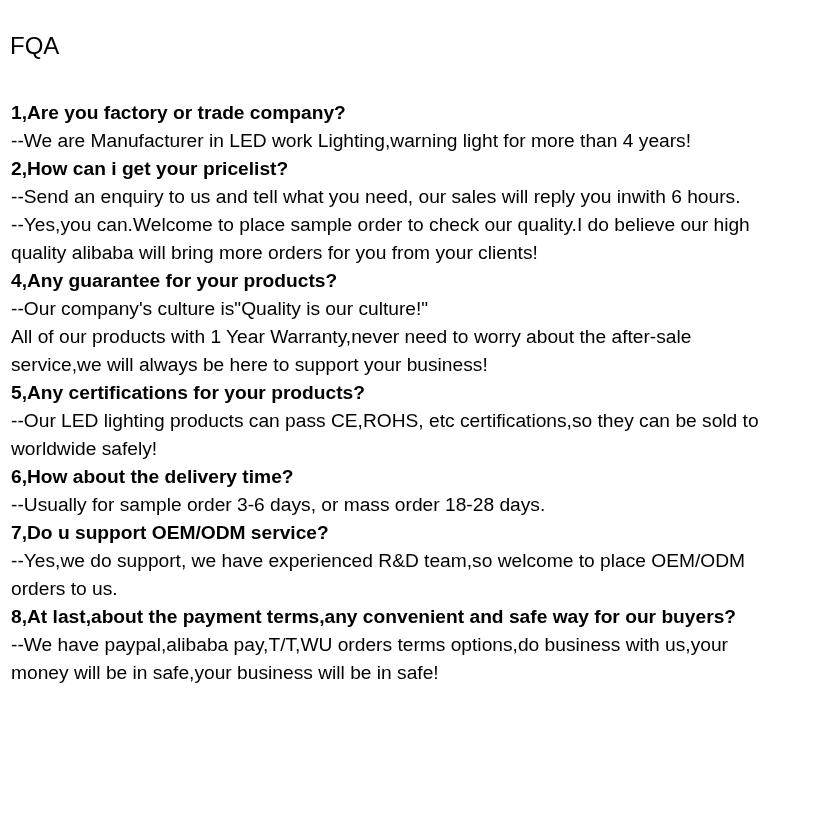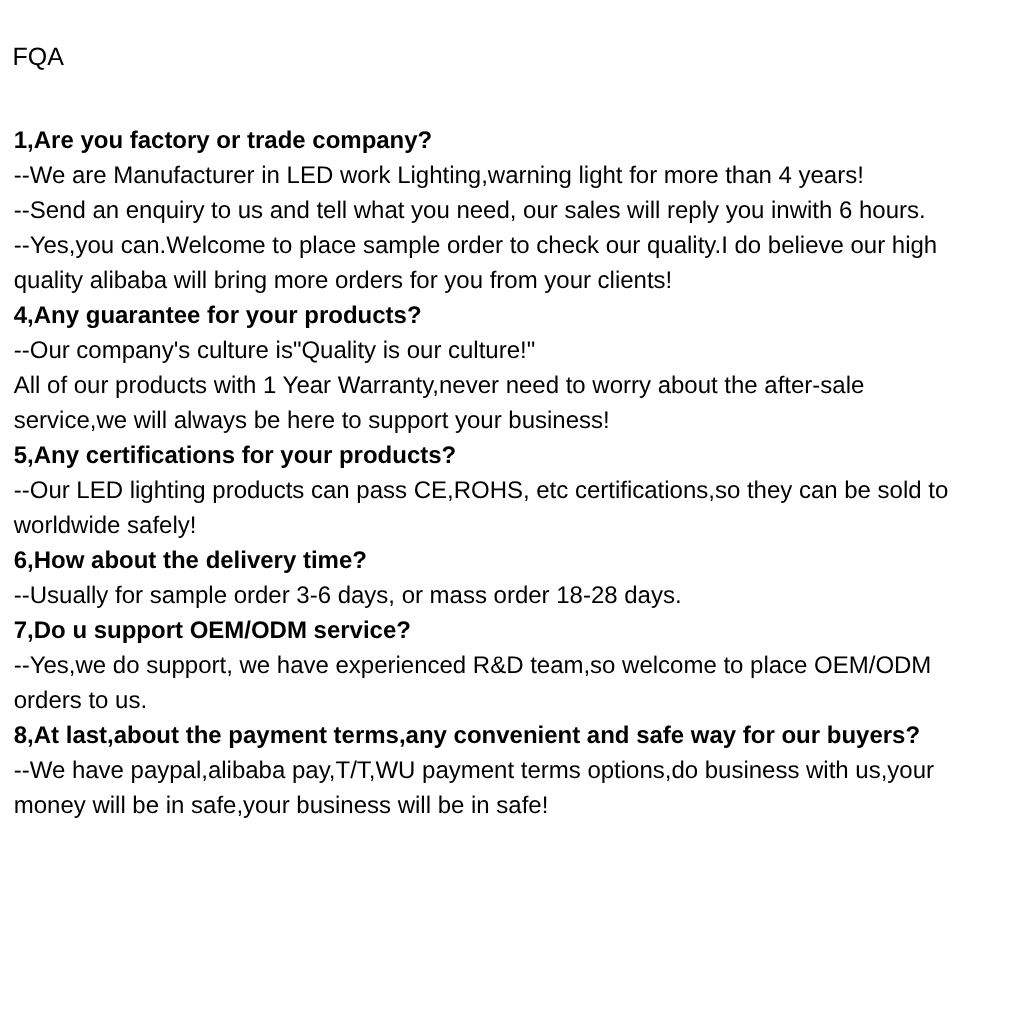--- a/index.html
+++ b/index.html
@@ -19,7 +19,7 @@
       position: absolute;
       left: 10px;
       top: 33px;
-      font-size: 20px;
+      font-size: 24px;
       line-height: 26px;
       font-weight: normal;
       margin: 0;

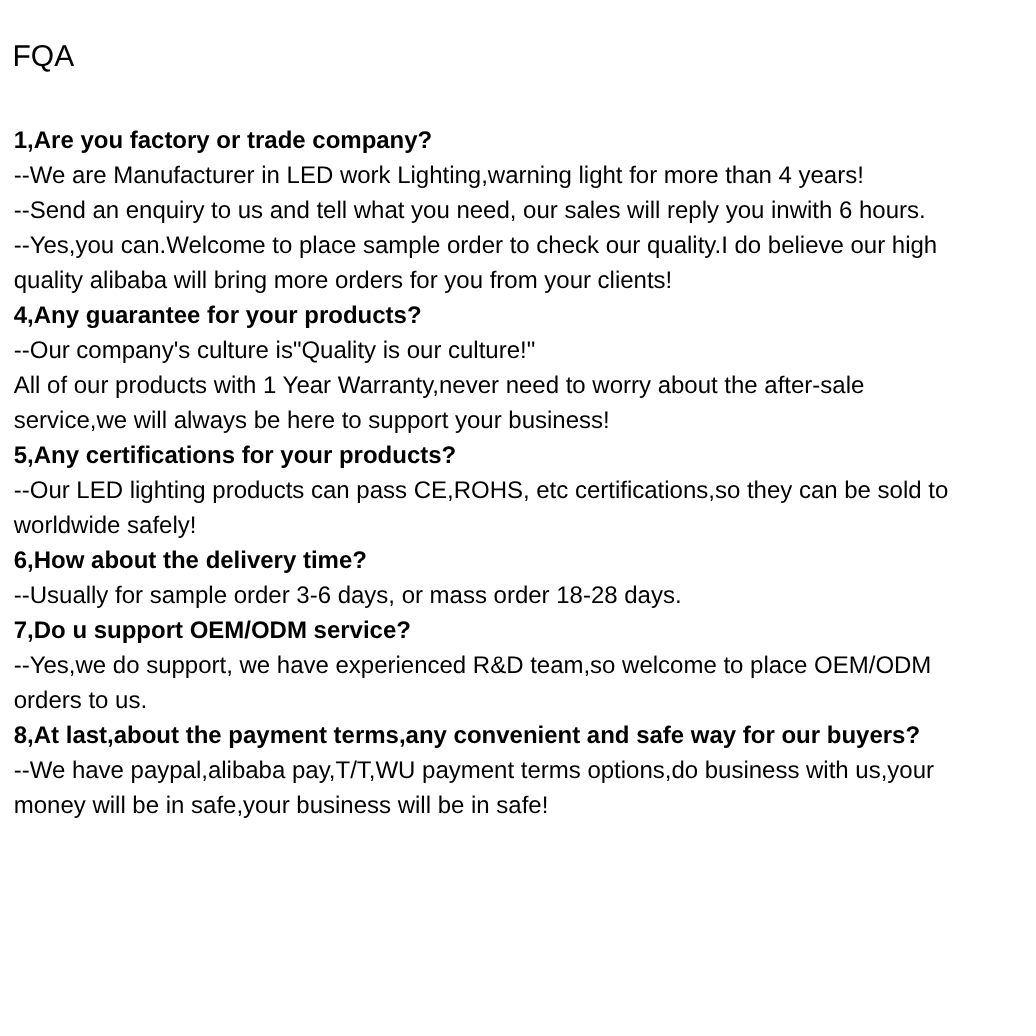--- a/index.html
+++ b/index.html
@@ -52,6 +52,7 @@
   </div>
 
   <div>
+    <p class="line q">2,How can i get your pricelist?</p>
     <p class="line a">--Send an enquiry to us and tell what you need, our sales will reply you inwith 6 hours.</p>
   </div>
 

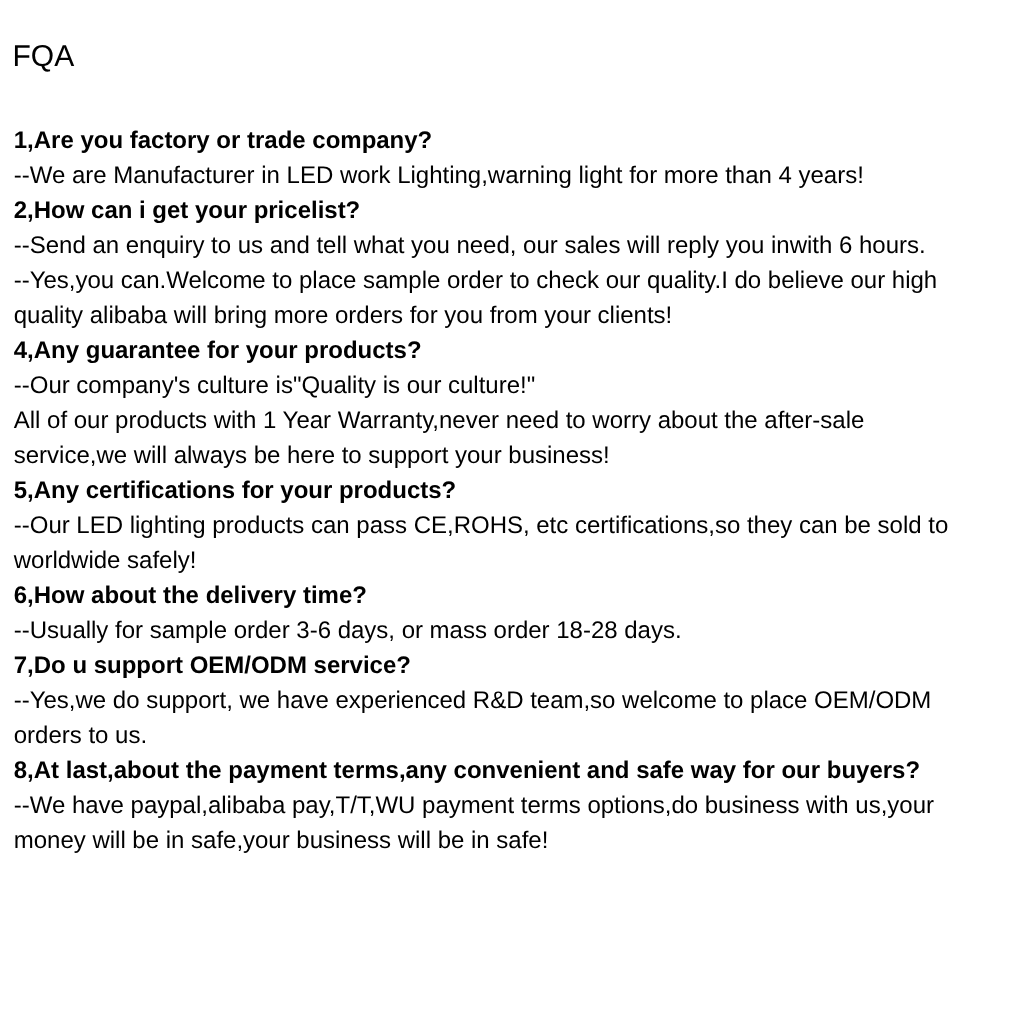--- a/index.html
+++ b/index.html
@@ -87,7 +87,7 @@
 
   <div>
     <p class="line q">8,At last,about the payment terms,any convenient and safe way for our buyers?</p>
-    <p class="line a">--We have paypal,alibaba pay,T/T,WU payment terms options,do business with us,your</p>
+    <p class="line a">--We have paypal,alibaba pay,T/T,WU orders terms options,do business with us,your</p>
     <p class="line a">money will be in safe,your business will be in safe!</p>
   </div>
 </div>

